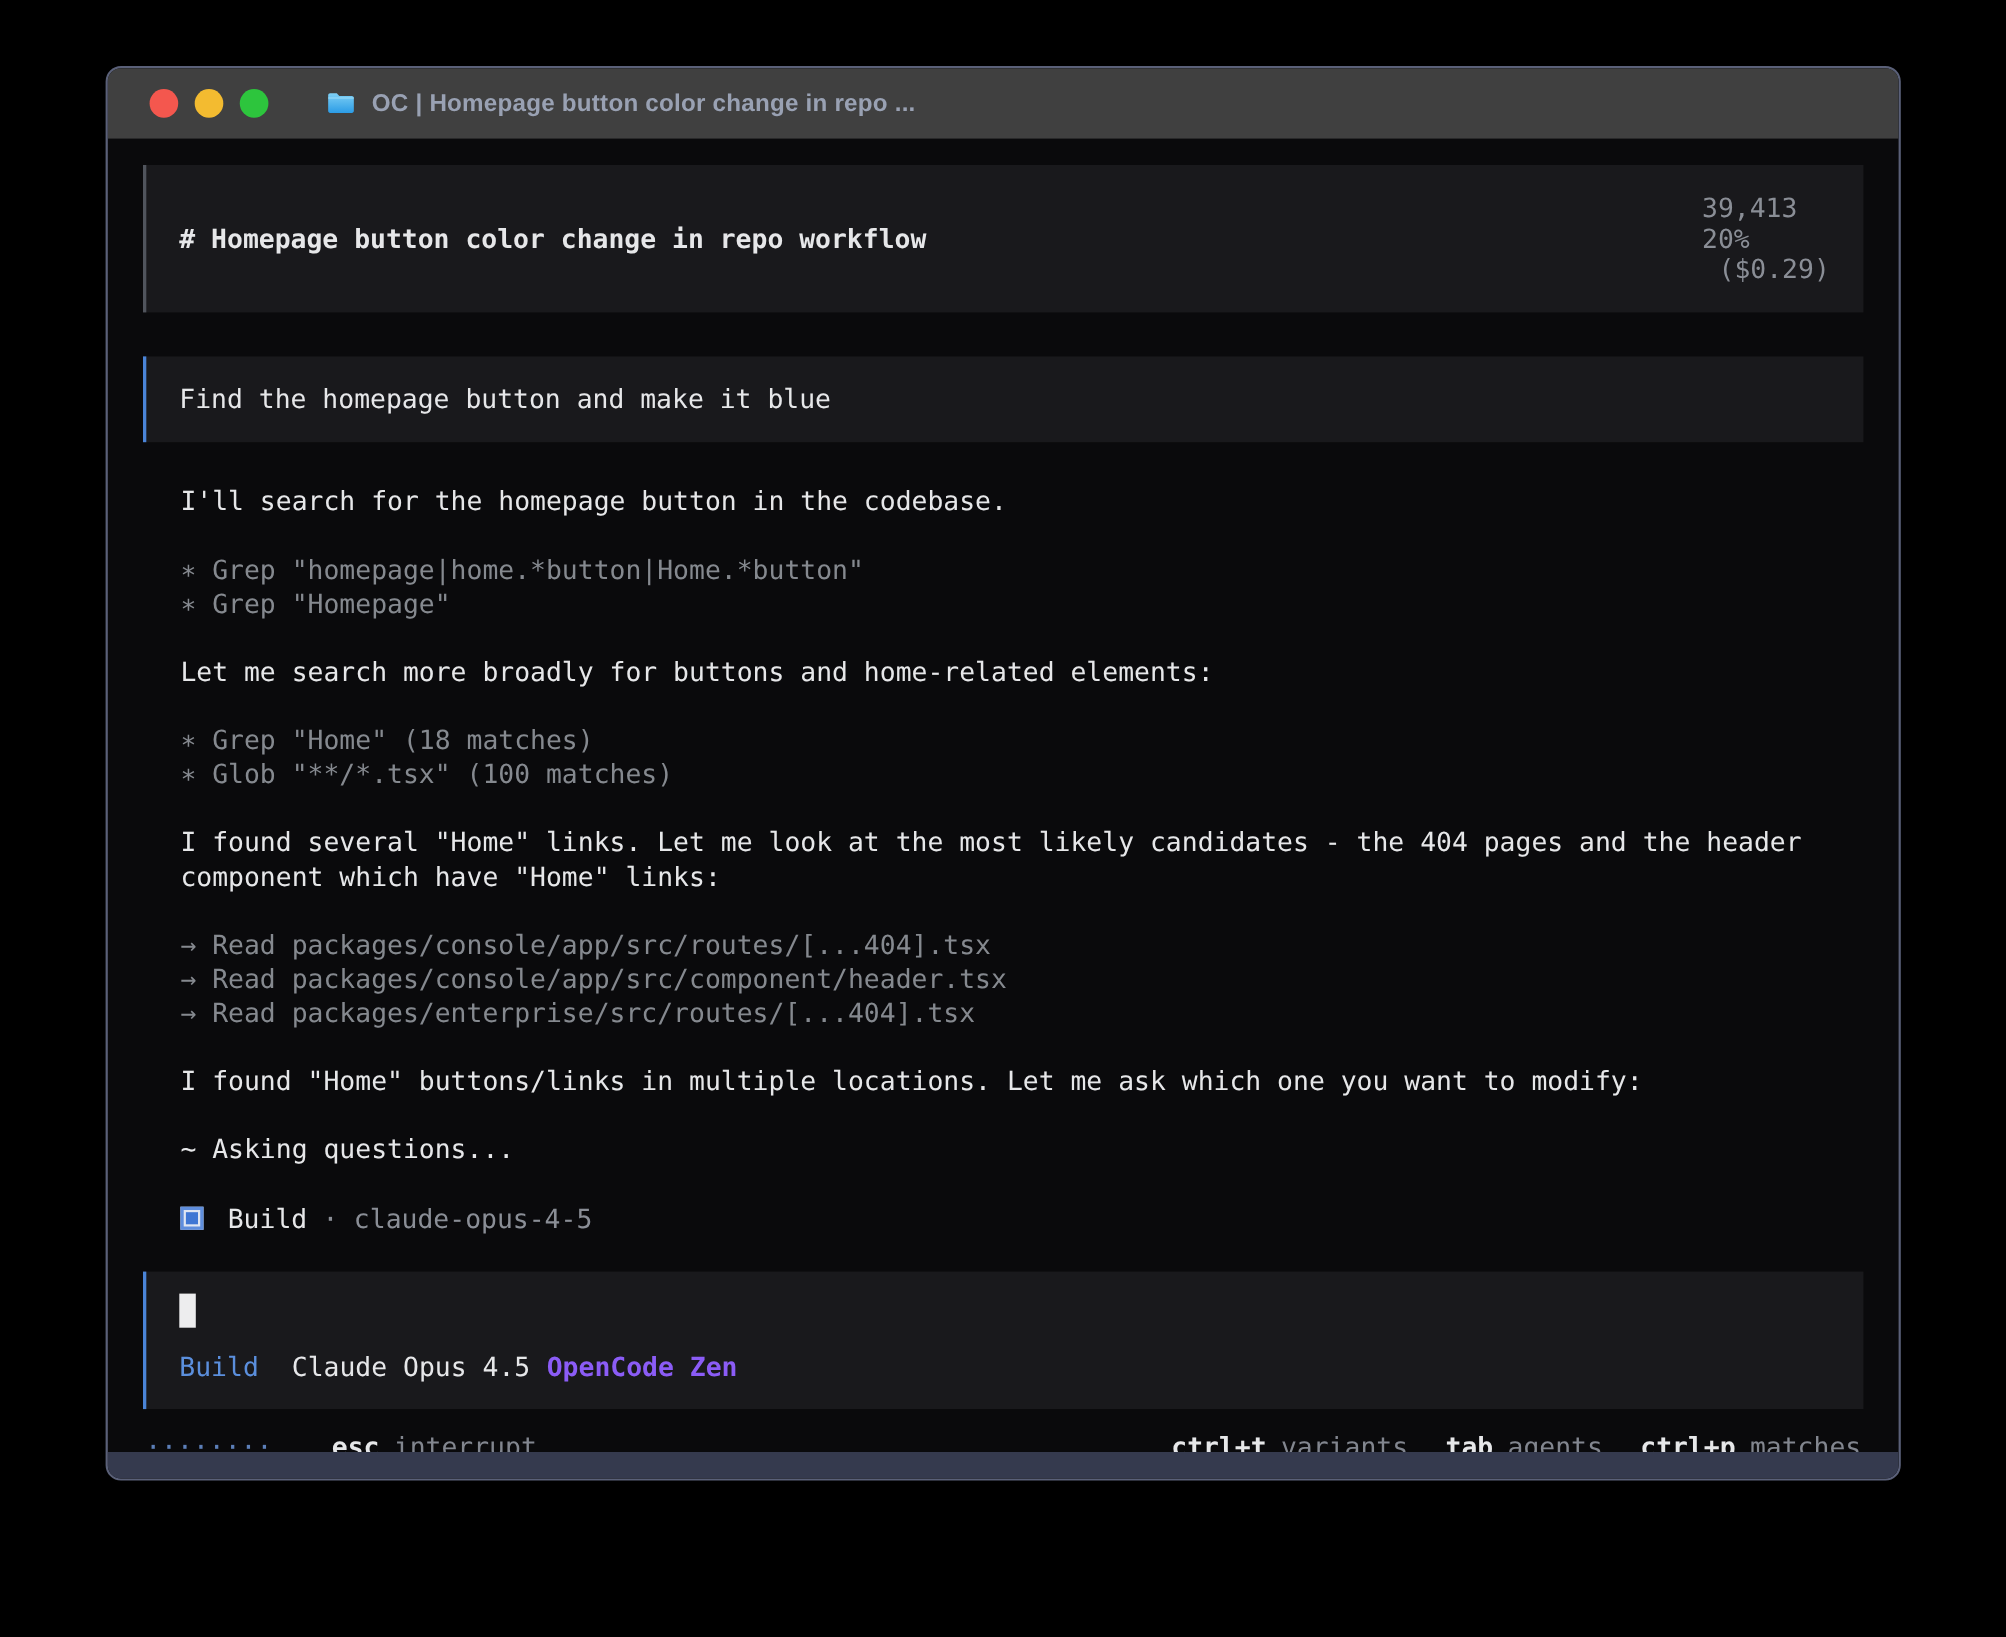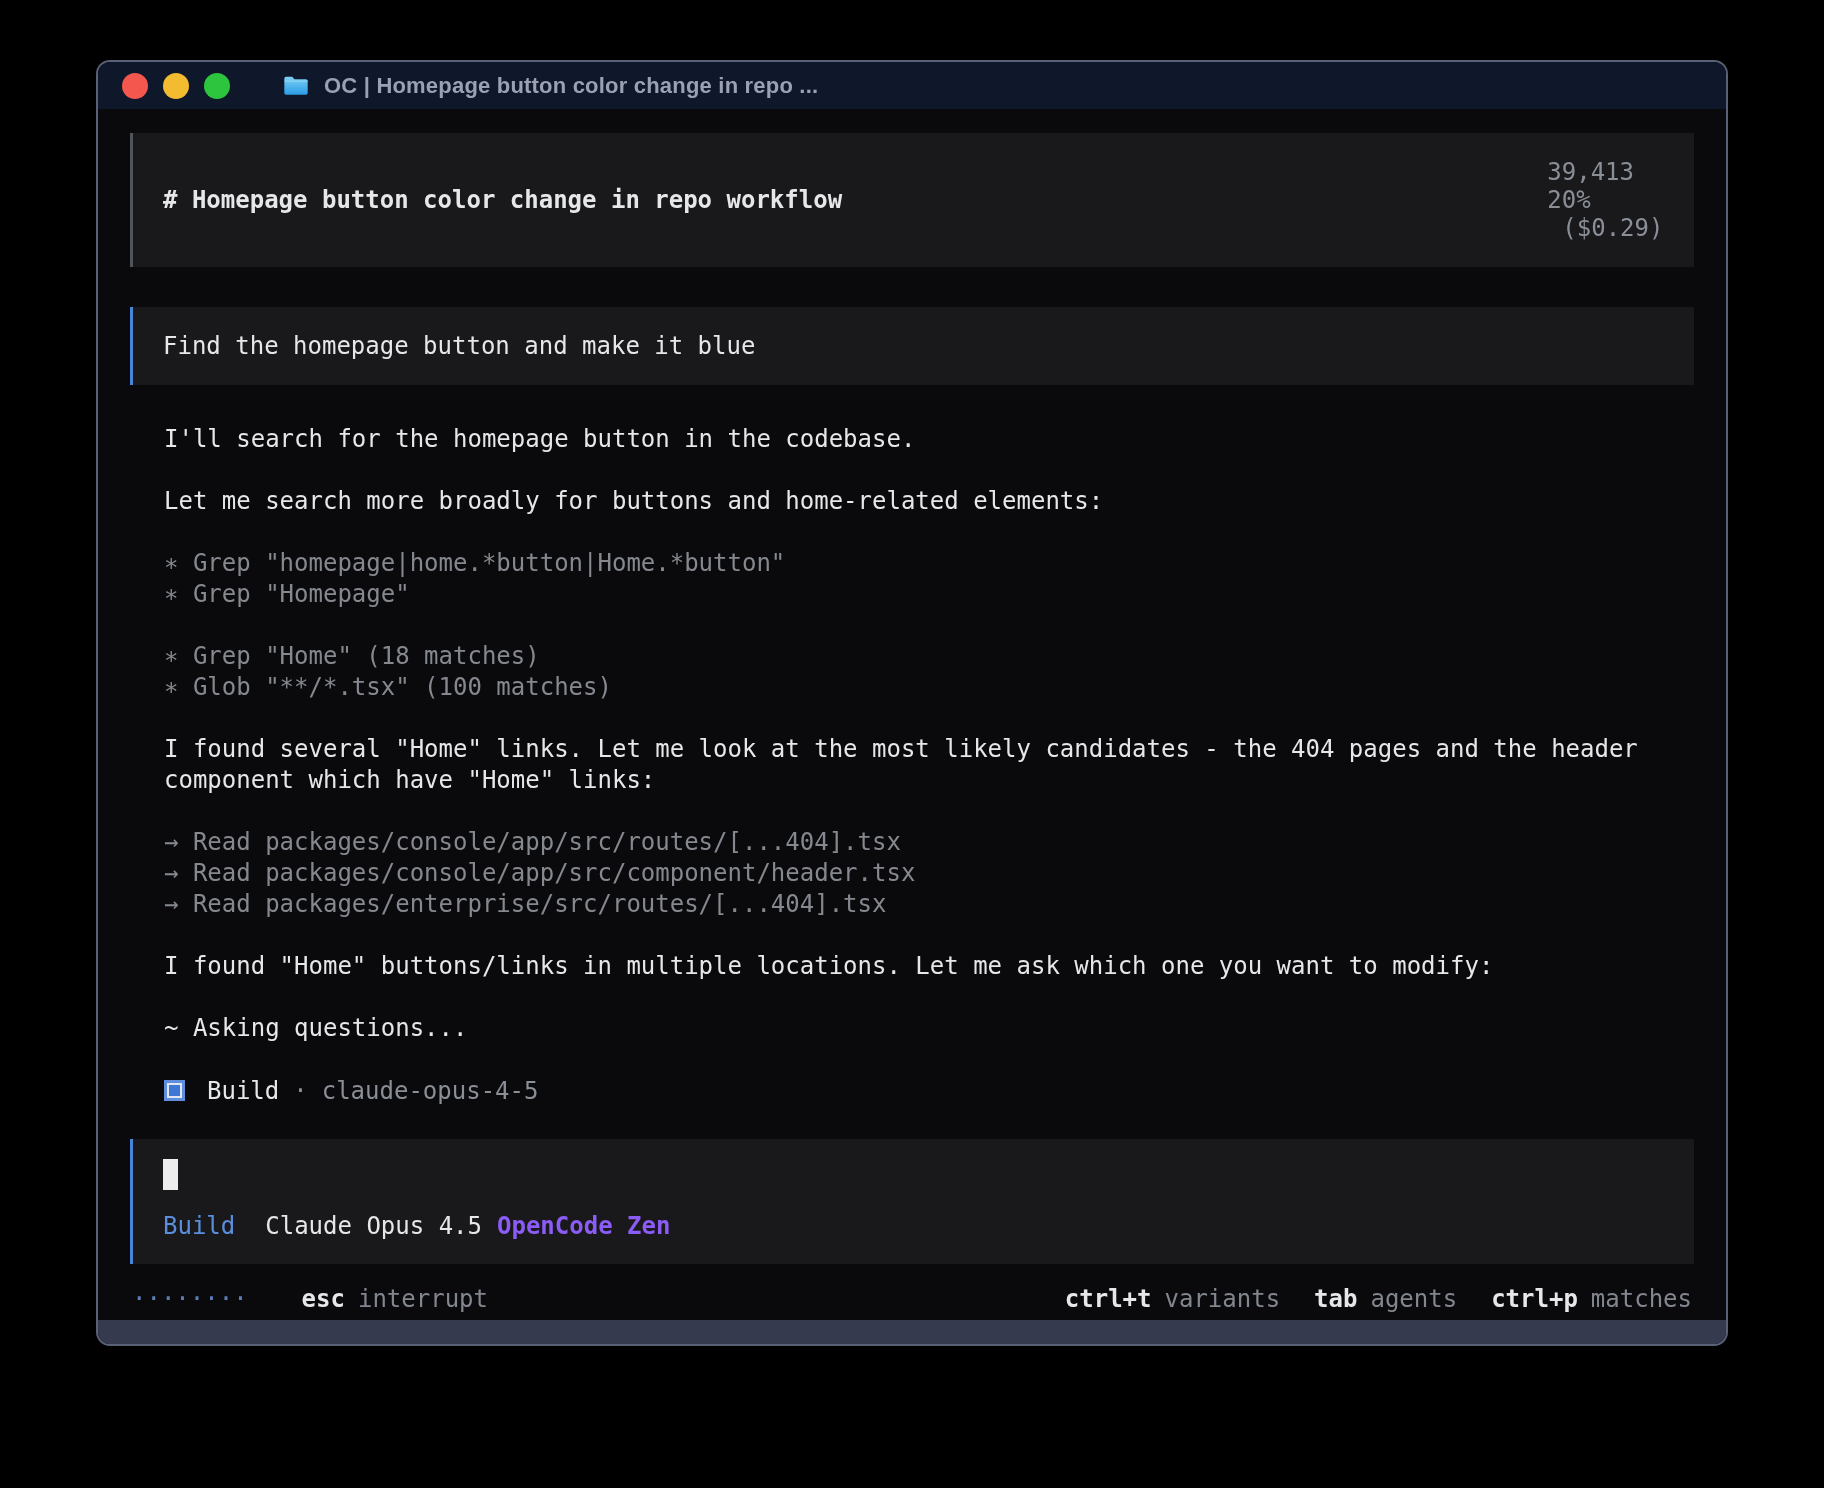--- a/index.html
+++ b/index.html
@@ -17,11 +17,11 @@
   }
 
   .titlebar {
-    height: 47px;
-    background: #0f172a;
+    height: 64px;
+    background: #404040;
     display: flex;
     align-items: center;
-    padding-left: 24px;
+    padding-left: 38px;
   }
   .lights { display: flex; gap: 15px; align-items: center; }
   .light { width: 26px; height: 26px; border-radius: 50%; }

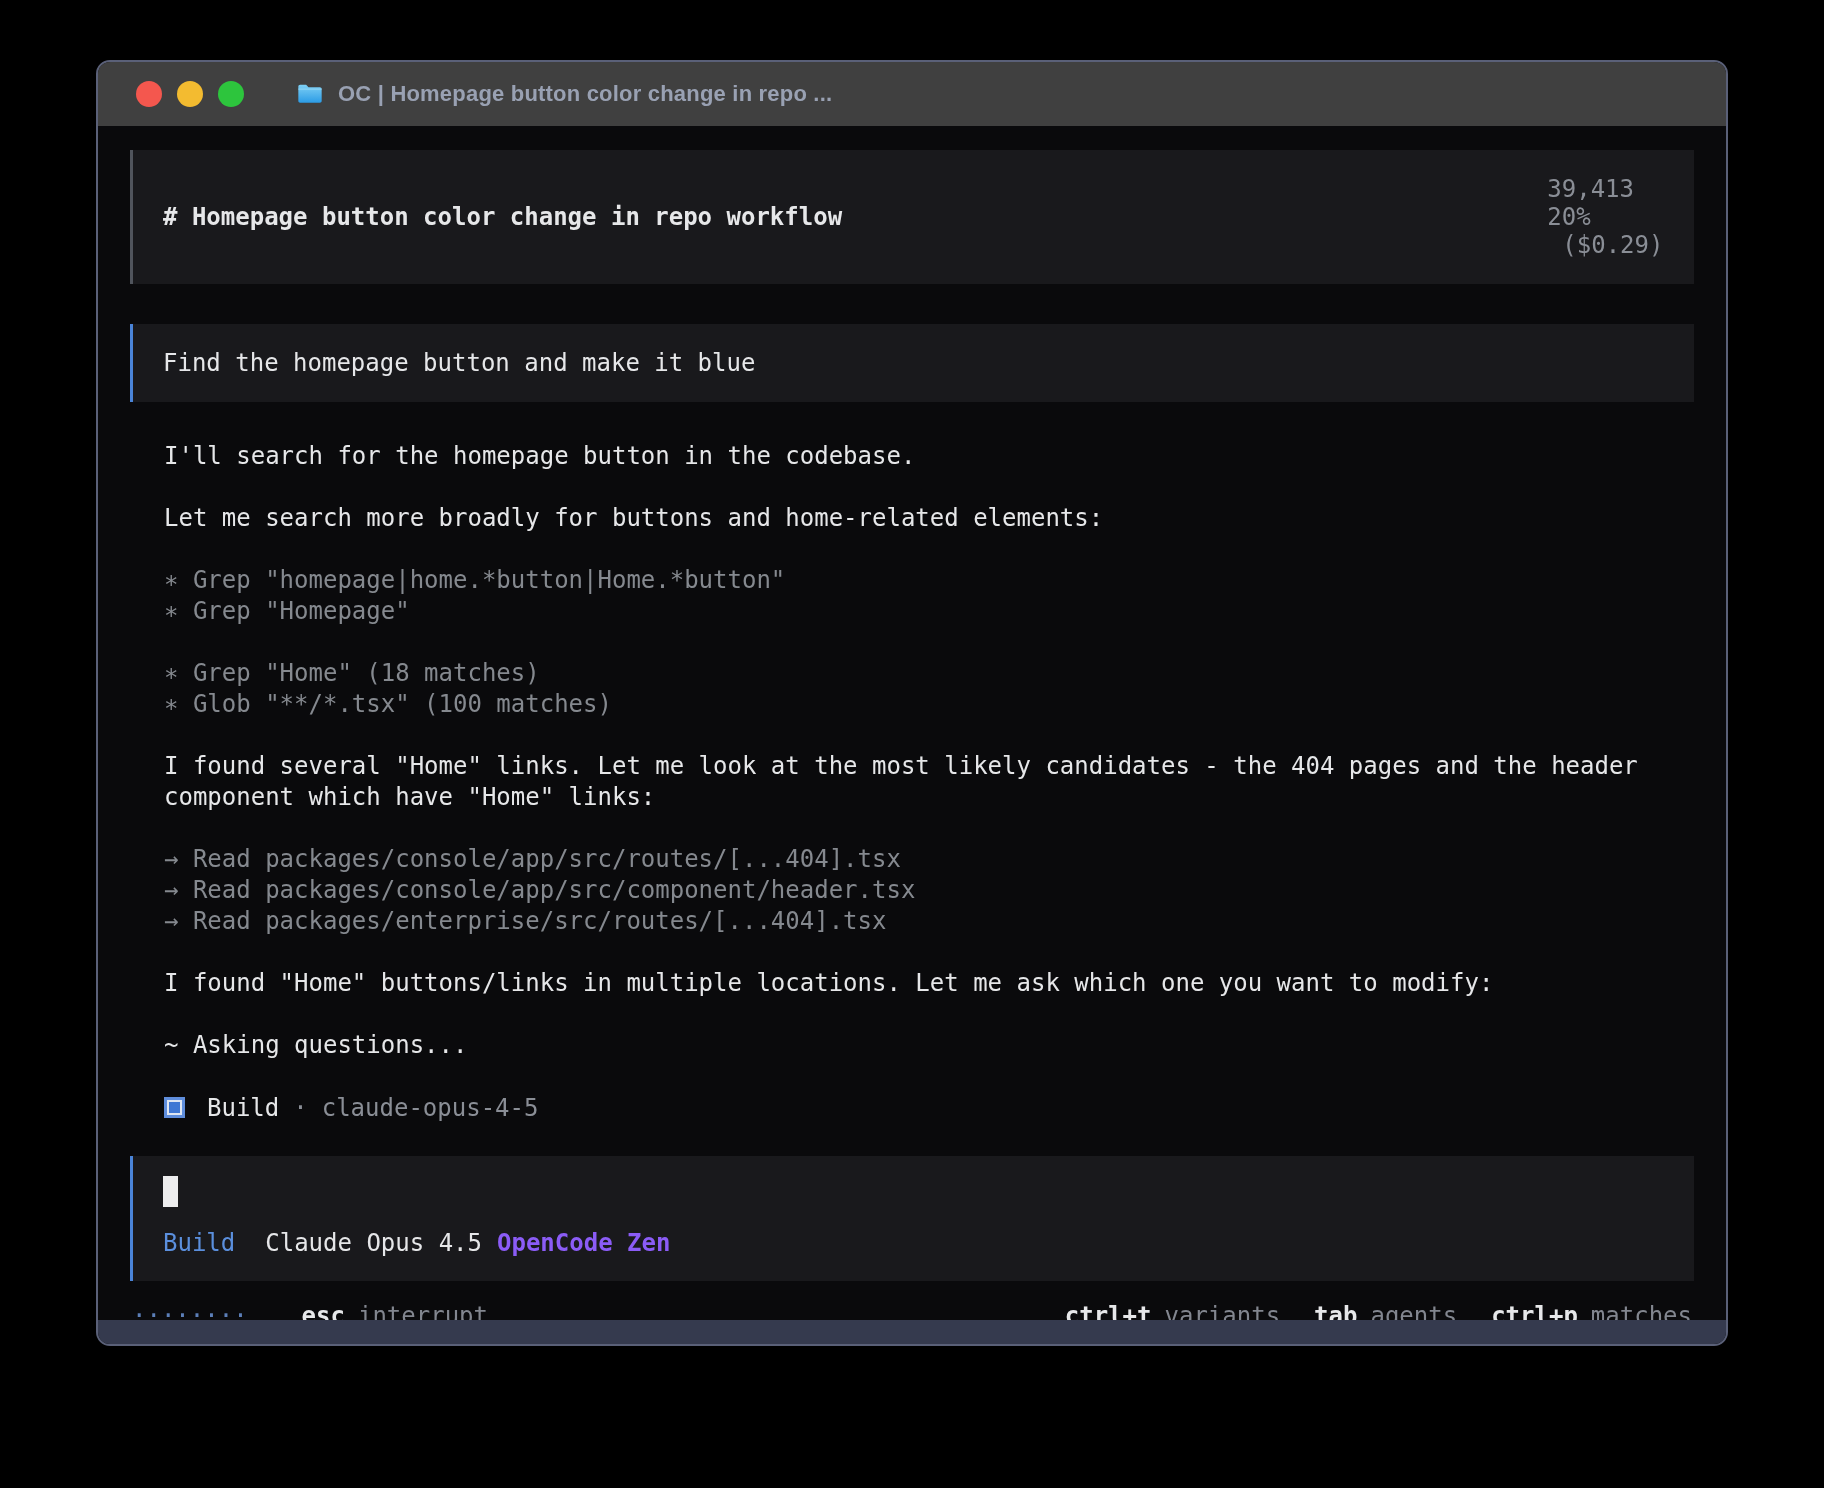--- a/index.html
+++ b/index.html
@@ -162,12 +162,12 @@
         <div class="group text">
           <div class="line">I'll search for the homepage button in the codebase.</div>
         </div>
-        <div class="group text">
-          <div class="line">Let me search more broadly for buttons and home-related elements:</div>
-        </div>
         <div class="group tool">
           <div class="line">∗ Grep "homepage|home.*button|Home.*button"</div>
           <div class="line">∗ Grep "Homepage"</div>
+        </div>
+        <div class="group text">
+          <div class="line">Let me search more broadly for buttons and home-related elements:</div>
         </div>
         <div class="group tool">
           <div class="line">∗ Grep "Home" (18 matches)</div>

